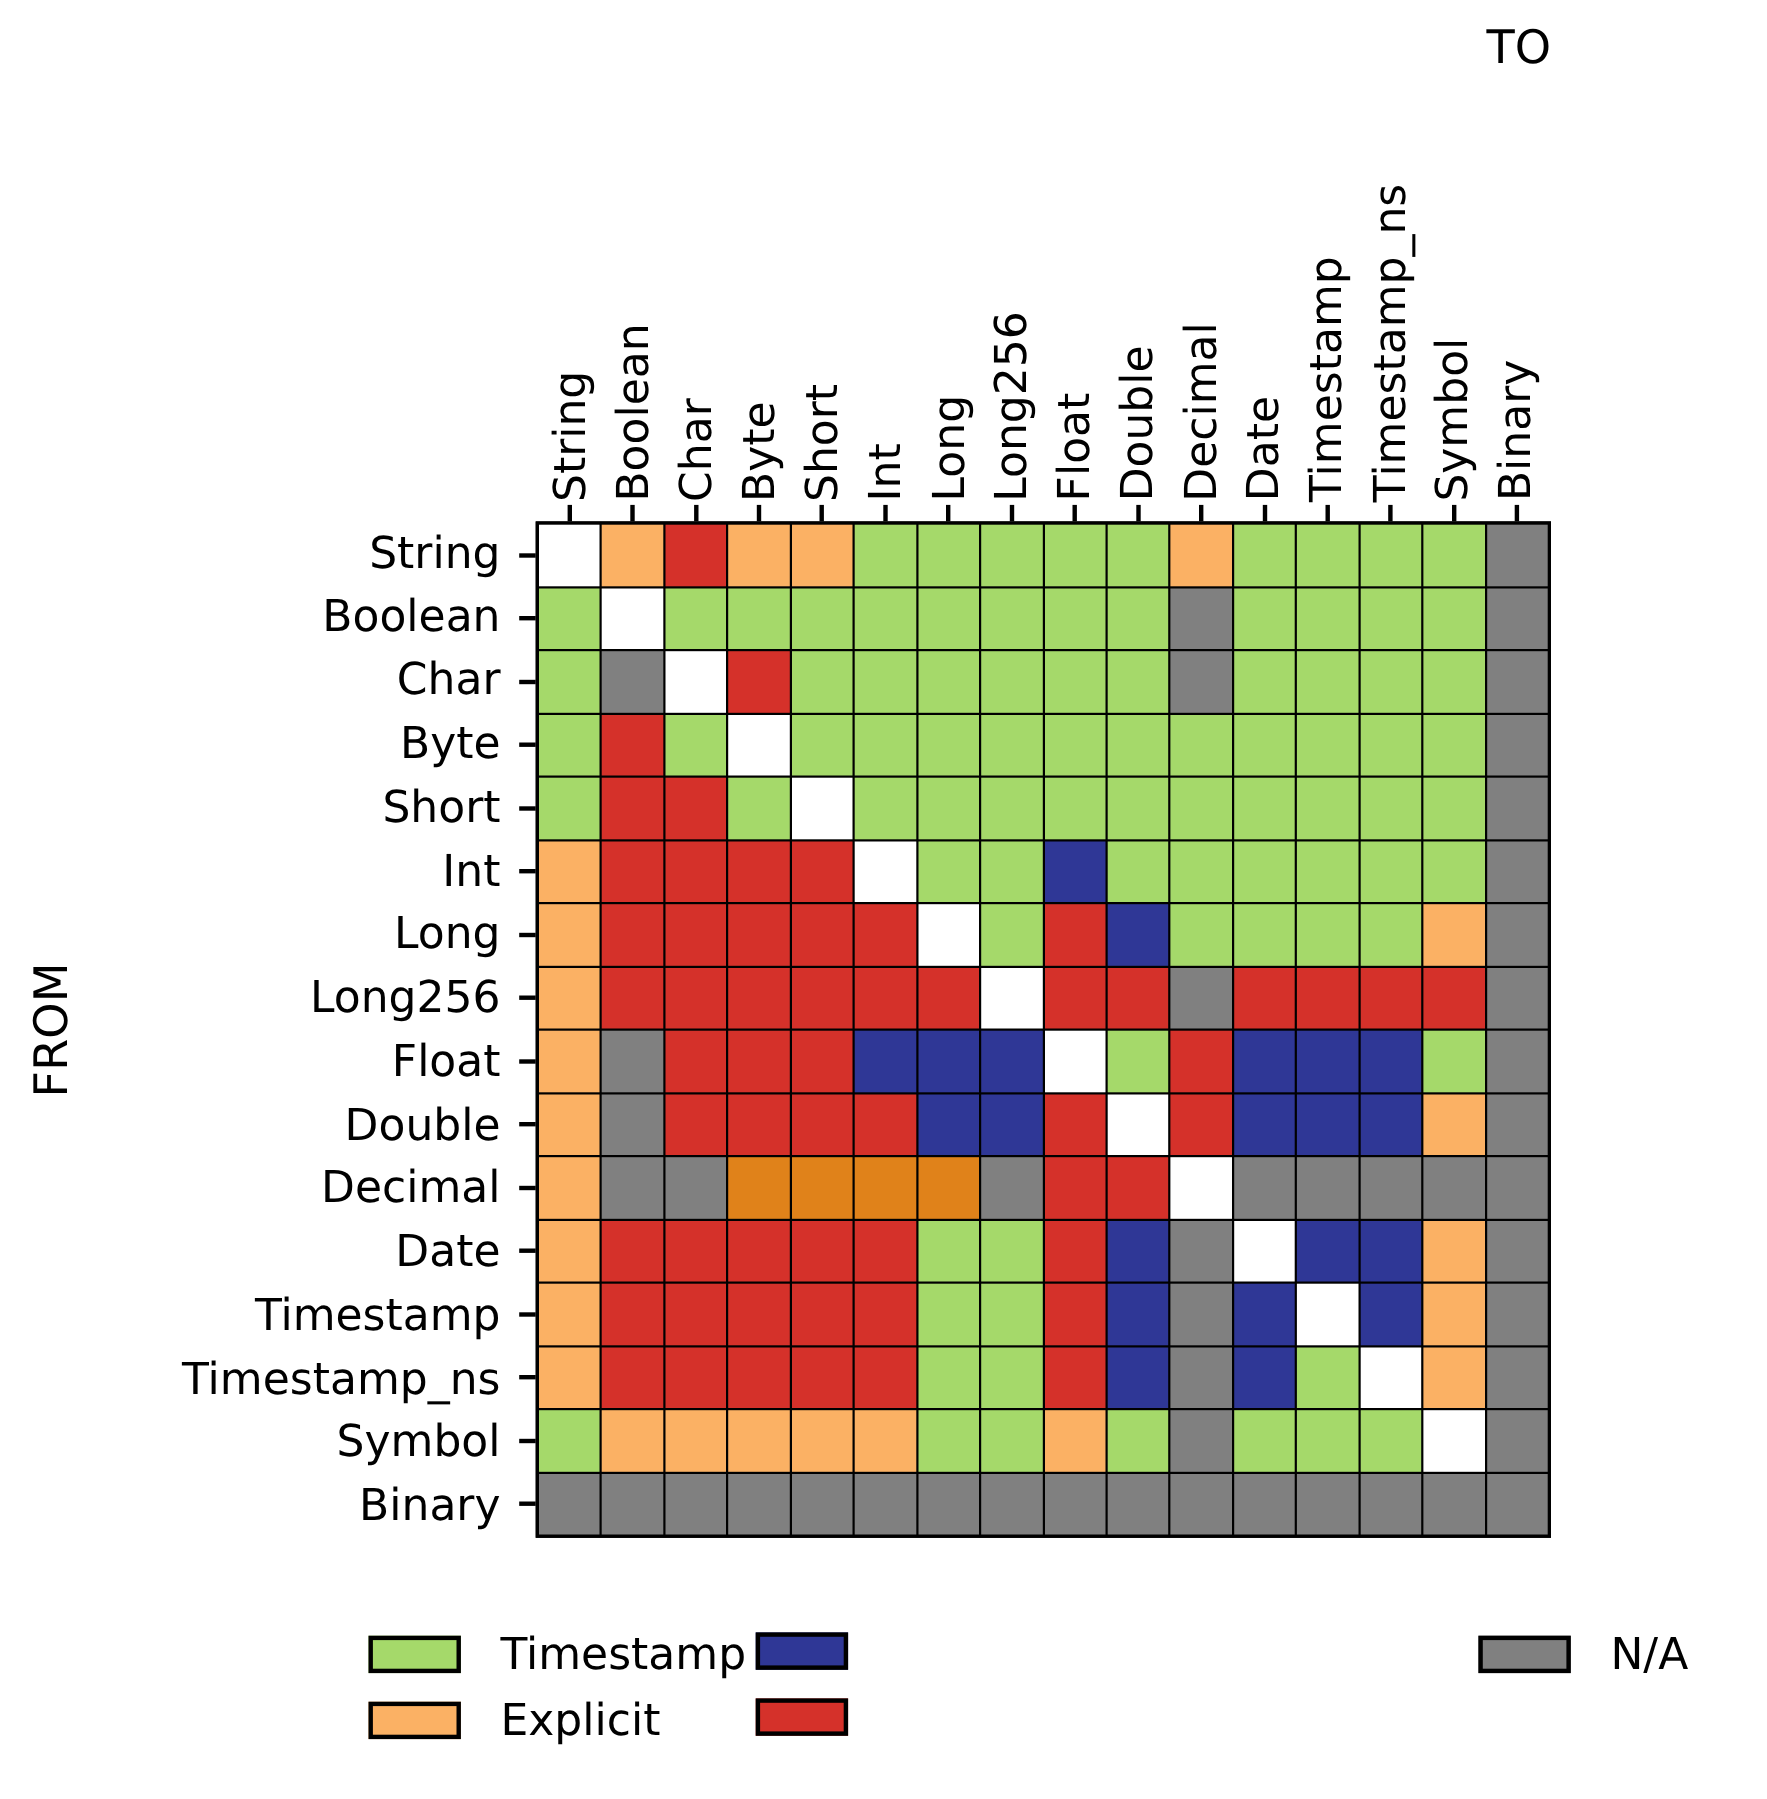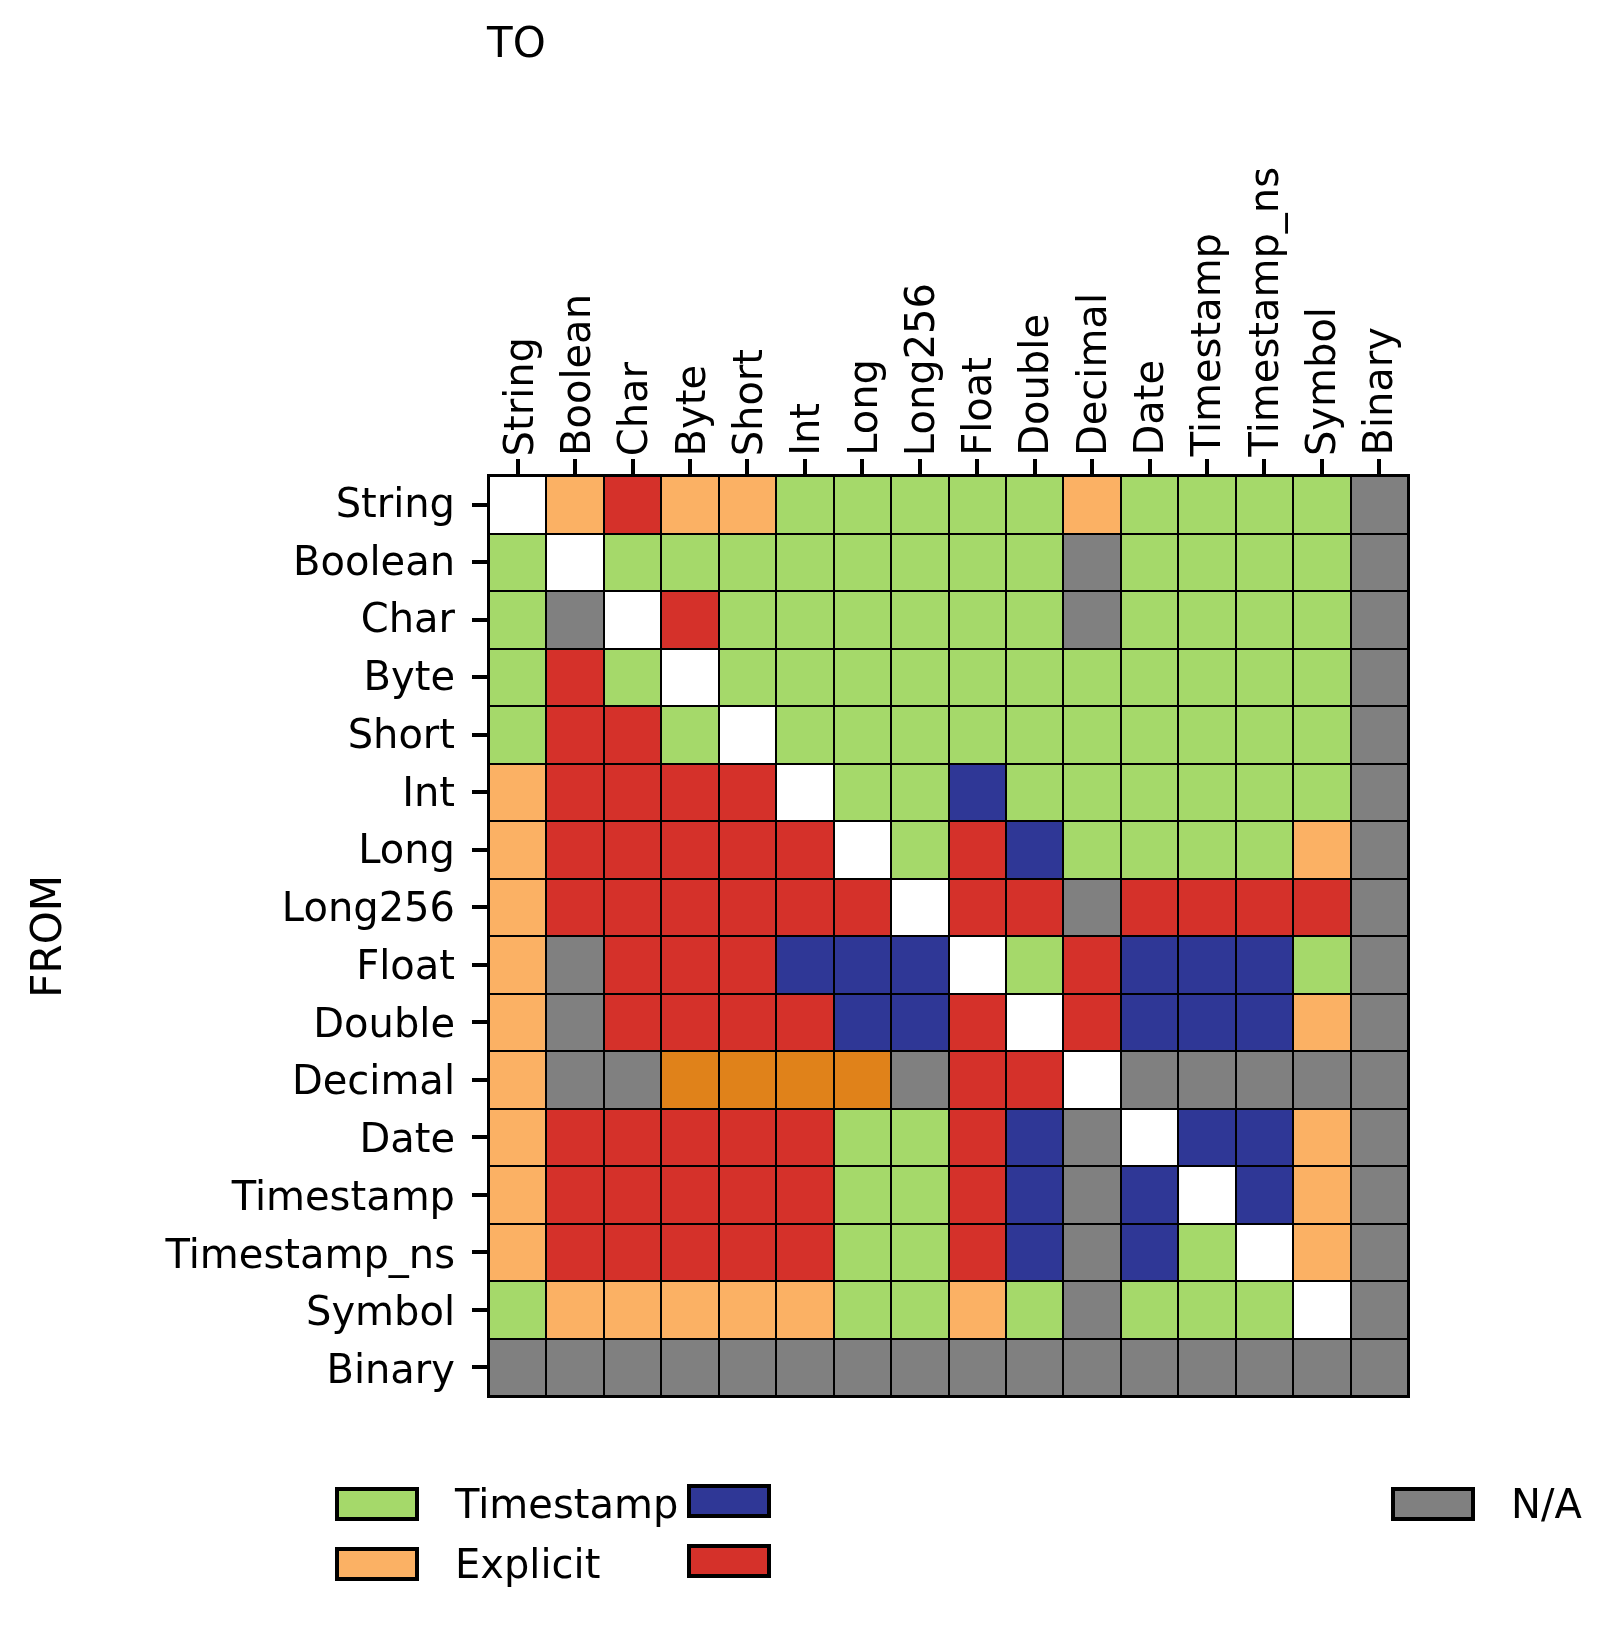--- a/index.html
+++ b/index.html
@@ -20,7 +20,7 @@
     left: 487px;
     top: 18px;
     width: 923px;
-    text-align: left;
+    text-align: right;
     font-size: 42px;
     color: #000000;
   }

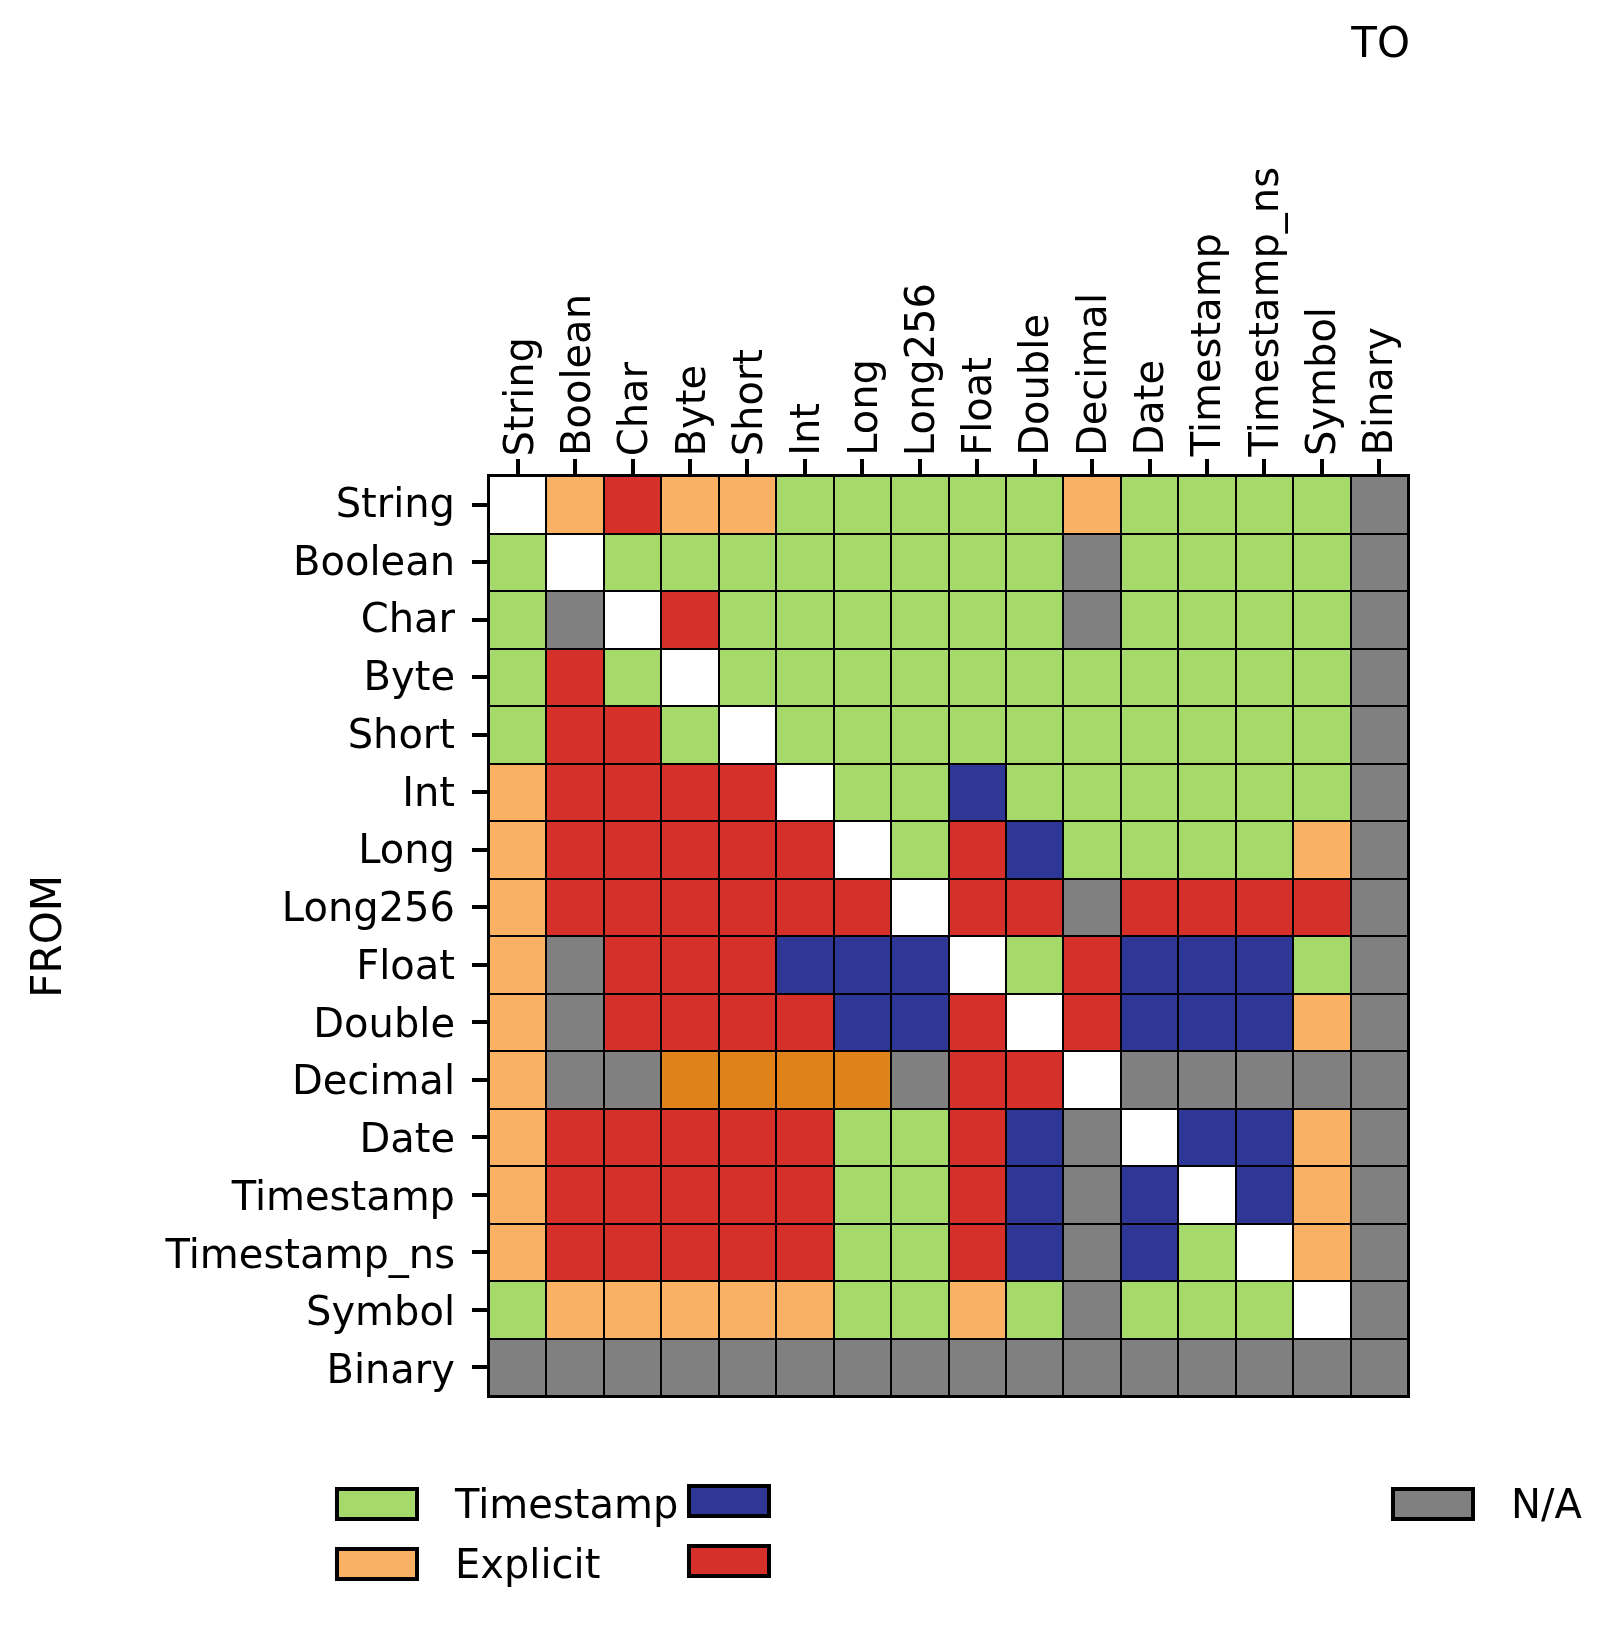--- a/index.html
+++ b/index.html
@@ -509,7 +509,7 @@
       <div class="legend-entry" style="left: 687px; top: 1544px;">
         <div class="legend-swatch" style="background: rgb(213, 49, 42);"></div>
       </div>
-      <div class="legend-entry" style="left: 1375px; top: 1484px; padding-left: 16px;">
+      <div class="legend-entry" style="left: 1328px; top: 1484px; padding-left: 16px;">
         <div class="legend-swatch" style="background: rgb(128, 128, 128);"></div>
         <div class="legend-label">N/A</div>
       </div>

